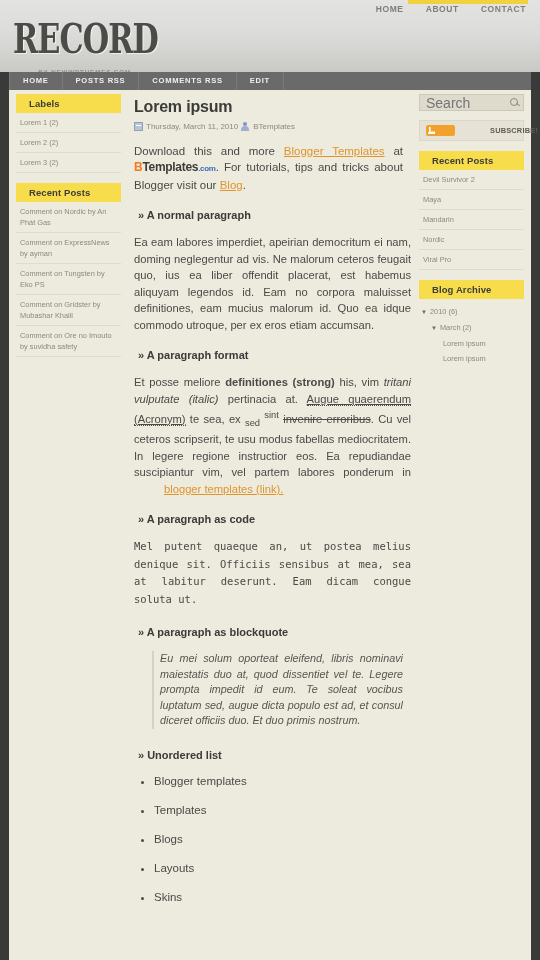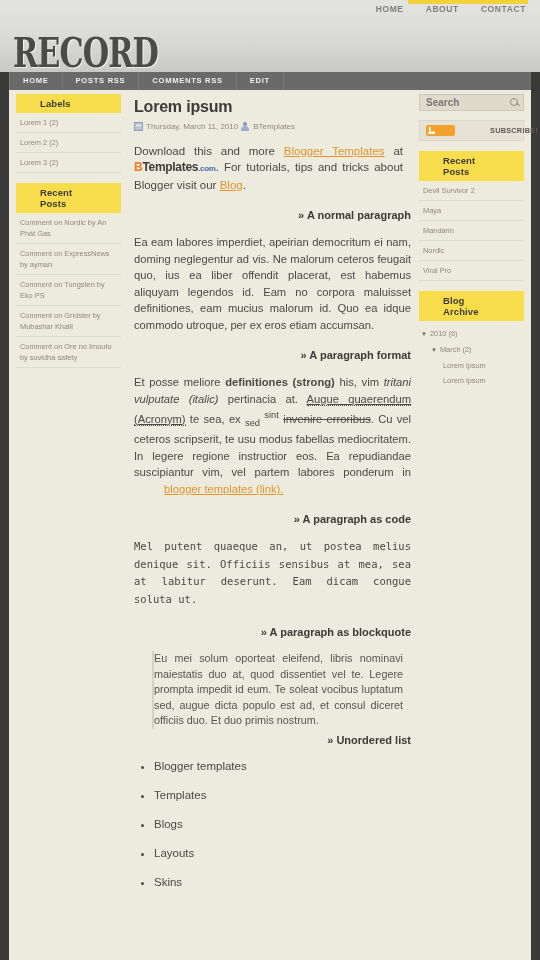--- a/index.html
+++ b/index.html
@@ -23,7 +23,7 @@
     position:absolute; left:0; top:0; width:540px; height:72px;
     background:linear-gradient(180deg,#e3e3e1 0%,#dcdcda 45%,#c9c9c6 100%);
   }
-  .logo { position:absolute; left:13px; top:32px; }
+  .logo { position:absolute; left:13px; top:18px; }
   .logo .word {
     font-family:"DejaVu Serif", serif;
     font-weight:bold; font-size:33px; line-height:33px;

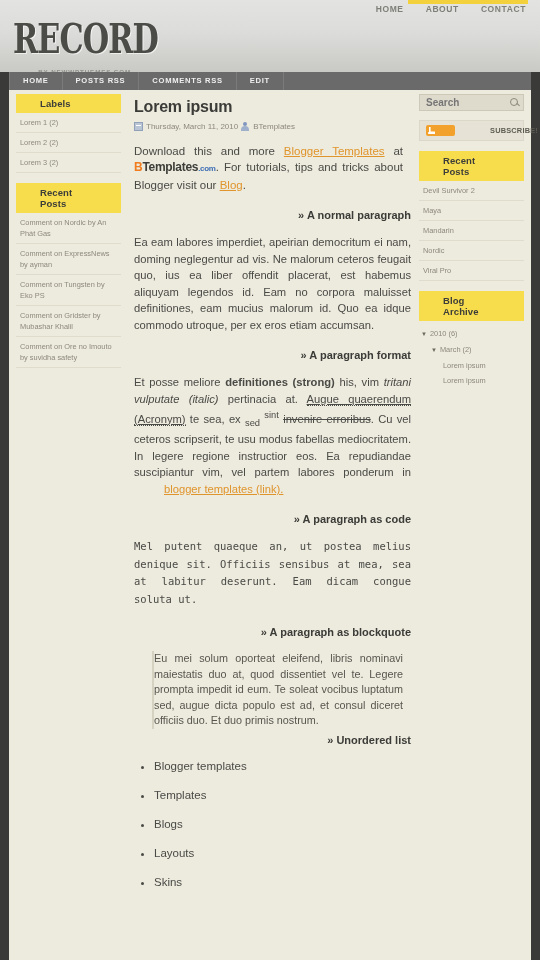--- a/index.html
+++ b/index.html
@@ -60,7 +60,7 @@
   .widget { margin-bottom:10px; width:105px; }
   .wtitle {
     background:#f7dd4c; color:#3d3d39; font-size:9.5px; font-weight:bold;
-    padding:4px 24px; letter-spacing:.1px;
+    padding:4px 13px; letter-spacing:.1px;
   }
   .wlist { list-style:none; margin:0; padding:0; }
   .wlist li { border-bottom:1px solid #e0dccd; }

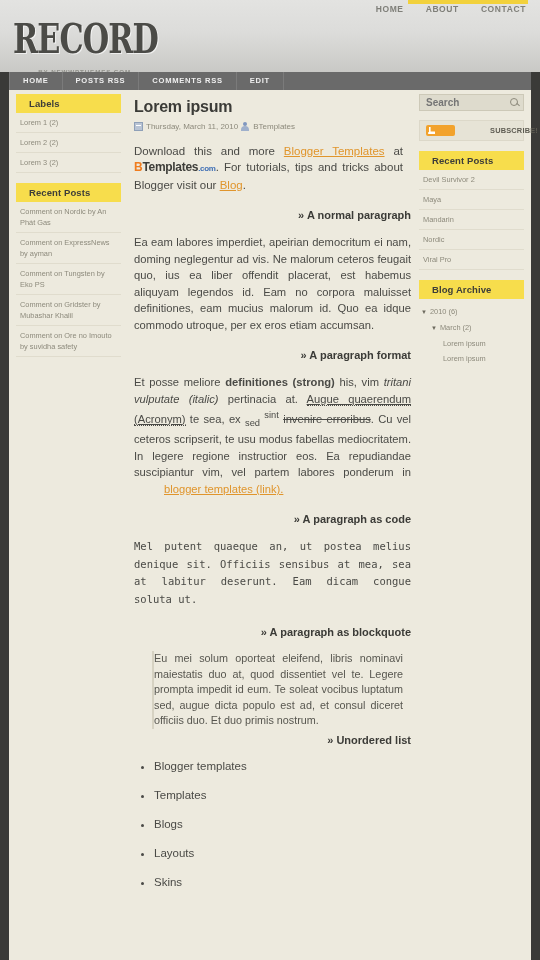--- a/index.html
+++ b/index.html
@@ -118,7 +118,7 @@
   }
   .searchbox input {
     border:0; outline:0; background:transparent; flex:1 1 auto; min-width:0;
-    font-family:"Liberation Sans",sans-serif; font-size:10px; color:#8d8a7c;font-weight:bold;
+    font-family:"Liberation Sans",sans-serif; font-size:14px; color:#8d8a7c;
   }
   .mag { width:9px; height:9px; position:relative; flex:0 0 9px; }
   .mag:before{content:"";position:absolute;left:0;top:0;width:6px;height:6px;border:1.3px solid #8d8a7c;border-radius:50%;}

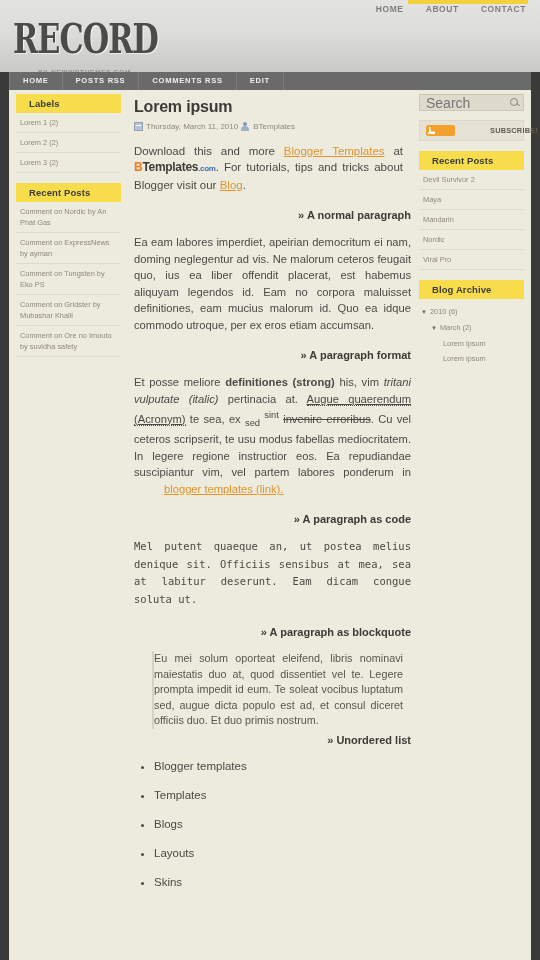--- a/index.html
+++ b/index.html
@@ -92,7 +92,7 @@
   .btl .c { color:#3f6fb5; font-size:8px; }
 
   h2.sec {
-    font-size:11px; font-weight:bold; color:#3b3b37; margin:0 0 13px 16px;text-align:right;
+    font-size:11px; font-weight:bold; color:#3b3b37; margin:0 0 13px 4px;
   }
   p.body { font-size:11.2px; line-height:16.5px; text-align:justify; margin:0 0 16px 0; color:#4a4a46;}
   p.body a { color:#e0952c; text-decoration:underline;padding-left:30px; }

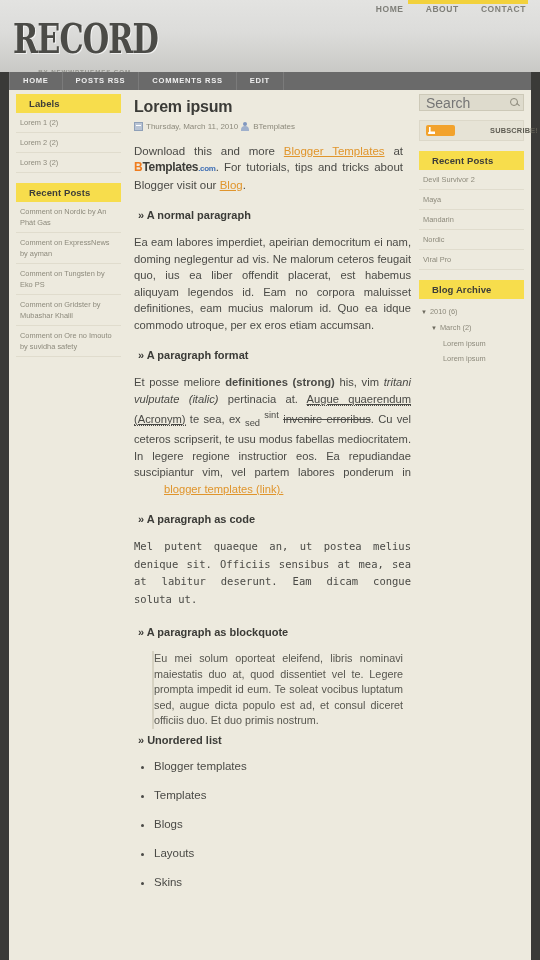--- a/index.html
+++ b/index.html
@@ -104,8 +104,8 @@
     margin:0 0 18px 0; color:#4a4a46; white-space:pre-wrap; text-align:justify;
   }
   blockquote {
-    margin:0 0 5px 18px; padding:0 8px 0 0; border-left:2px solid #d6d2c2;
-    font-size:10.8px; line-height:15.5px; color:#57564f; text-align:justify;
+    margin:0 0 20px 18px; padding:0 8px 0 6px; border-left:2px solid #d6d2c2;
+    font-style:italic; font-size:10.8px; line-height:15.5px; color:#57564f; text-align:justify;
   }
   ul.ulist { margin:0 0 0 2px; padding:0 0 0 18px; }
   ul.ulist li { font-size:11.5px; line-height:14px; color:#4a4a46; margin-bottom:15px; }

